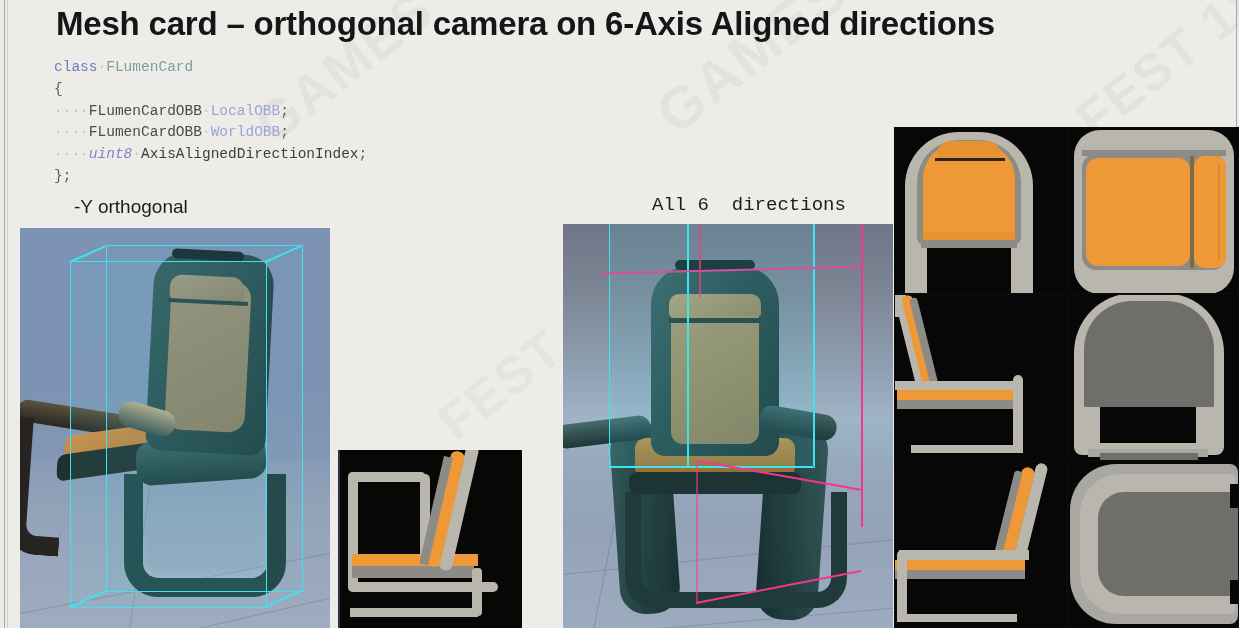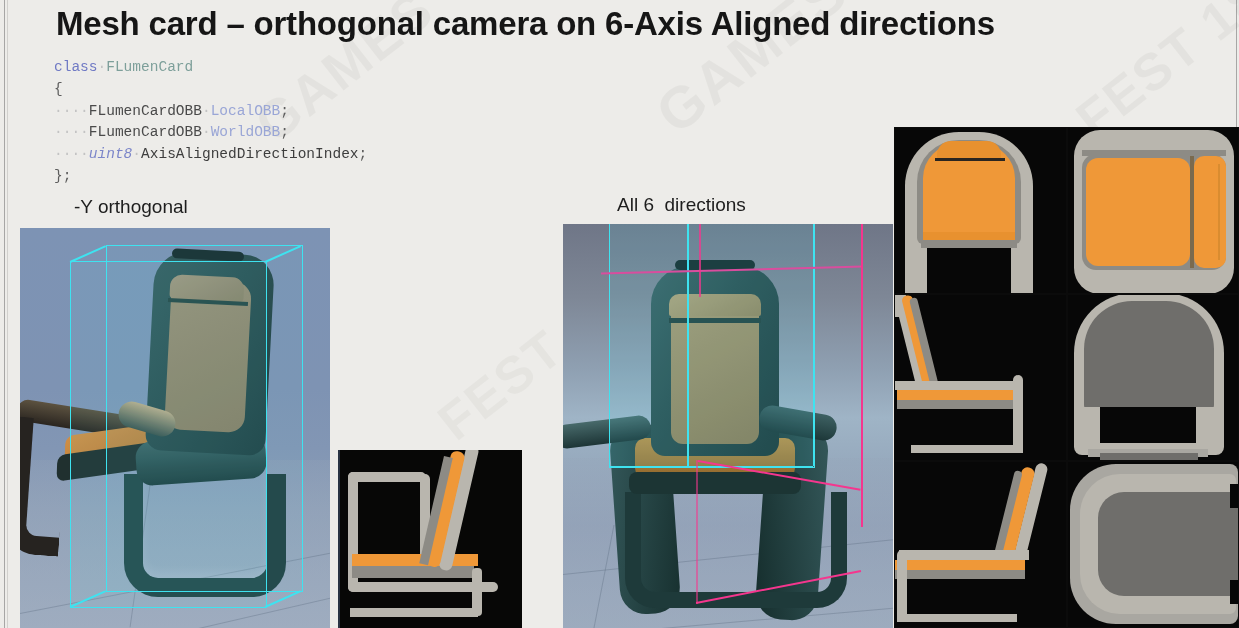--- a/index.html
+++ b/index.html
@@ -49,7 +49,7 @@
   
   .caption{position:absolute;font-size:19px;color:#1d1d1d;white-space:pre;}
   #cap-left{left:74px;top:196px;}
-  #cap-right{left:617px;top:194px;}
+  #cap-right{left:652px;top:194px;font-family:Liberation Mono, monospace;}
 
   
   .viewport{position:absolute;overflow:hidden;}

